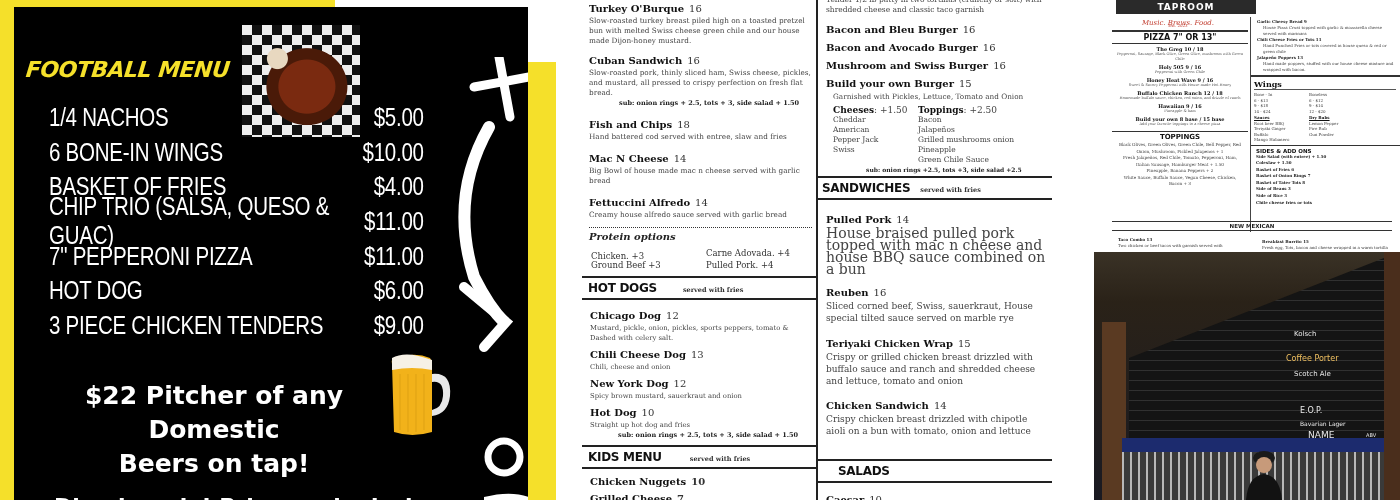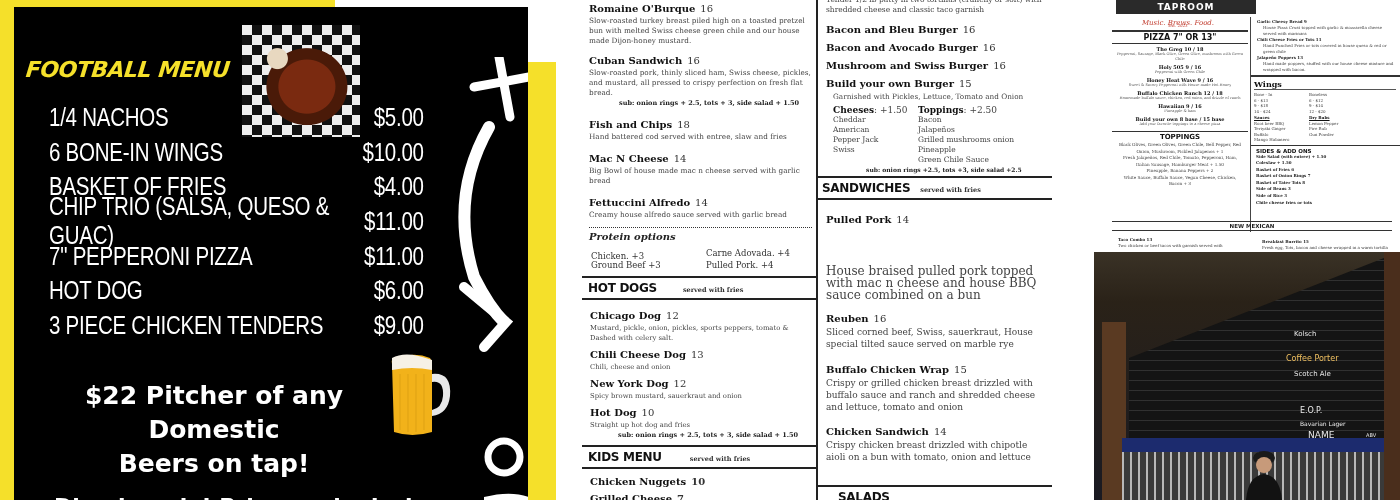--- a/index.html
+++ b/index.html
@@ -147,7 +147,7 @@
   <div class="col col-a">
     <div style="padding:0 4px 0 7px;">
       <div class="dish" style="margin-top:-3px;">
-        <span class="dish-name">Romaine O'Burque</span><span class="dish-price">16</span>
+        <span class="dish-name">Turkey O'Burque</span><span class="dish-price">16</span>
         <div class="dish-desc">Slow-roasted turkey breast piled high on a toasted pretzel bun with melted Swiss cheese green chile and our house made Dijon-honey mustard.</div>
       </div>
       <div class="dish" style="margin-top:3px;">

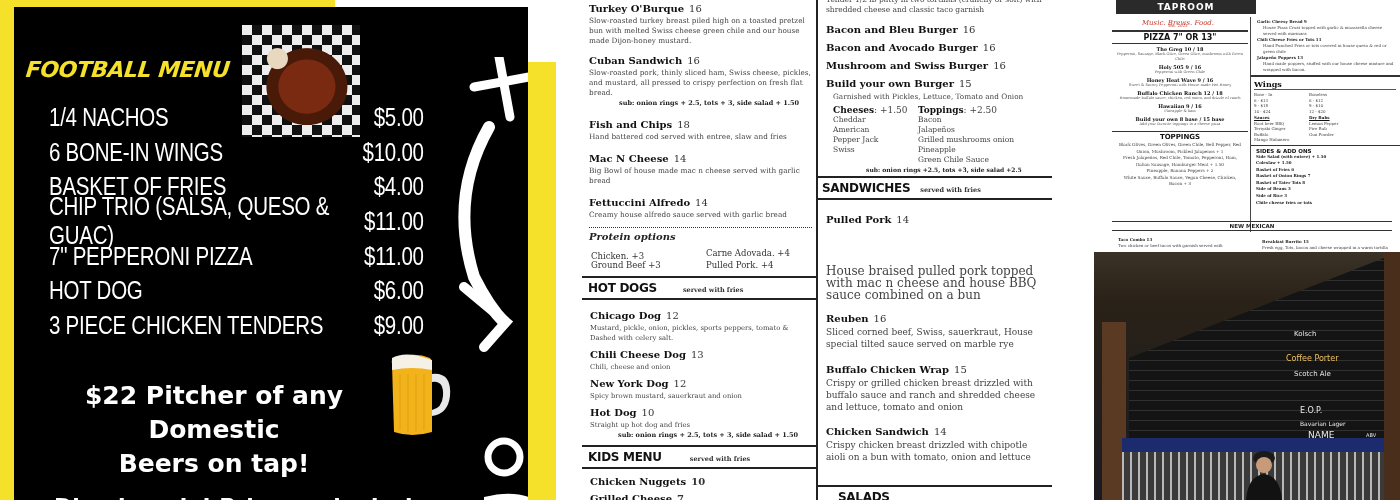--- a/index.html
+++ b/index.html
@@ -251,7 +251,7 @@
     <div style="padding:8px 4px 0 8px;">
       <div class="dish">
         <span class="dish-name">Pulled Pork</span><span class="dish-price">14</span>
-        <div class="dish-desc" style="font-size:12px; line-height:12px;margin-top:38px;">House braised pulled pork topped with mac n cheese and house BBQ sauce combined on a bun</div>
+        <div class="dish-desc" style="font-size:14px; line-height:12px;">House braised pulled pork topped with mac n cheese and house BBQ sauce combined on a bun</div>
       </div>
       <div class="dish" style="margin-top:6px;">
         <span class="dish-name">Reuben</span><span class="dish-price">16</span>

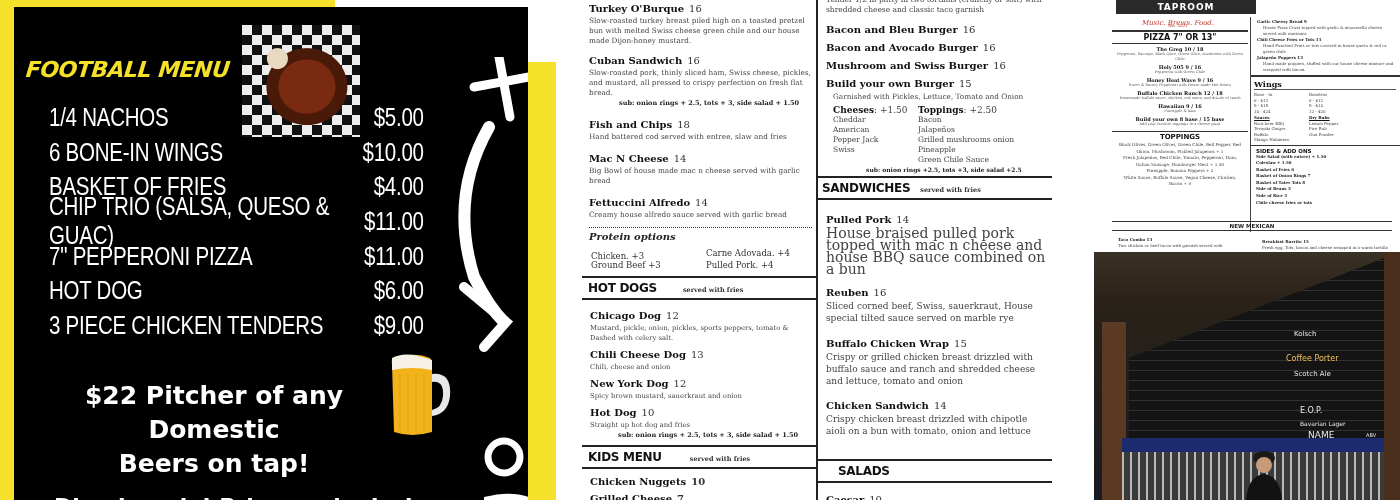--- a/index.html
+++ b/index.html
@@ -258,7 +258,7 @@
         <div class="dish-desc" style="font-size:9px; line-height:12px;">Sliced corned beef, Swiss, sauerkraut, House special tilted sauce served on marble rye</div>
       </div>
       <div class="dish" style="margin-top:8px;">
-        <span class="dish-name">Buffalo Chicken Wrap</span><span class="dish-price">15</span>
+        <span class="dish-name">Teriyaki Chicken Wrap</span><span class="dish-price">15</span>
         <div class="dish-desc" style="font-size:9px; line-height:12px;">Crispy or grilled chicken breast drizzled with buffalo sauce and ranch and shredded cheese and lettuce, tomato and onion</div>
       </div>
       <div class="dish" style="margin-top:7px;">

